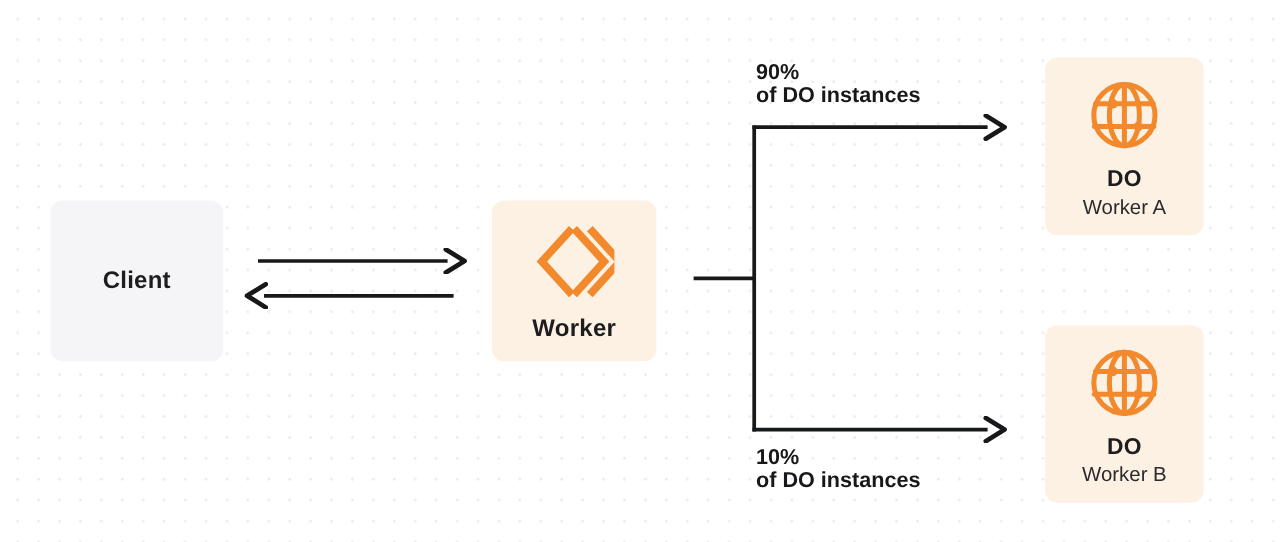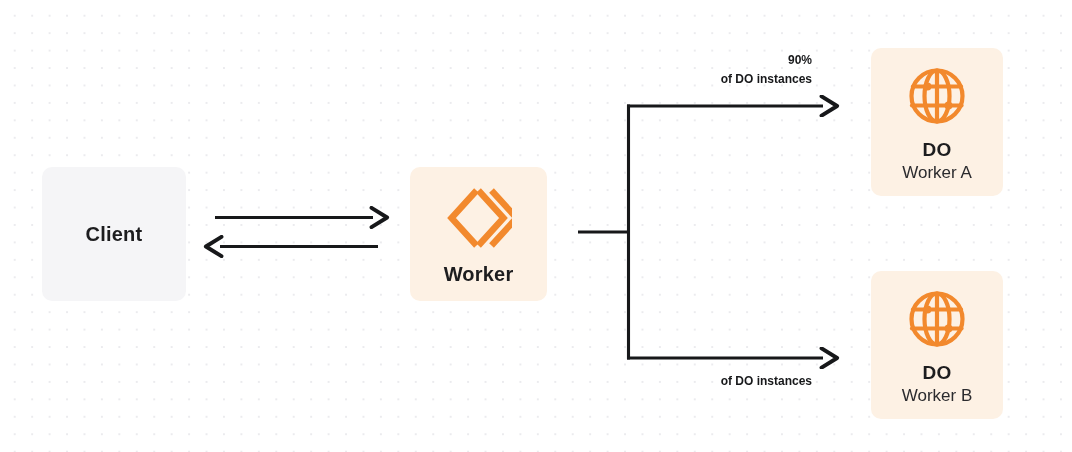--- a/index.html
+++ b/index.html
@@ -98,11 +98,11 @@
 
   .edge-label {
     position: absolute;
-    font-size: 12px;
+    font-size: 18px;
     font-weight: bold;
     color: #17181a;
     line-height: 19px;
-    text-align: right;
+    text-align: left;
     white-space: nowrap;
   }
   #label-90 { left: 630px; top: 51px; width: 182px; }

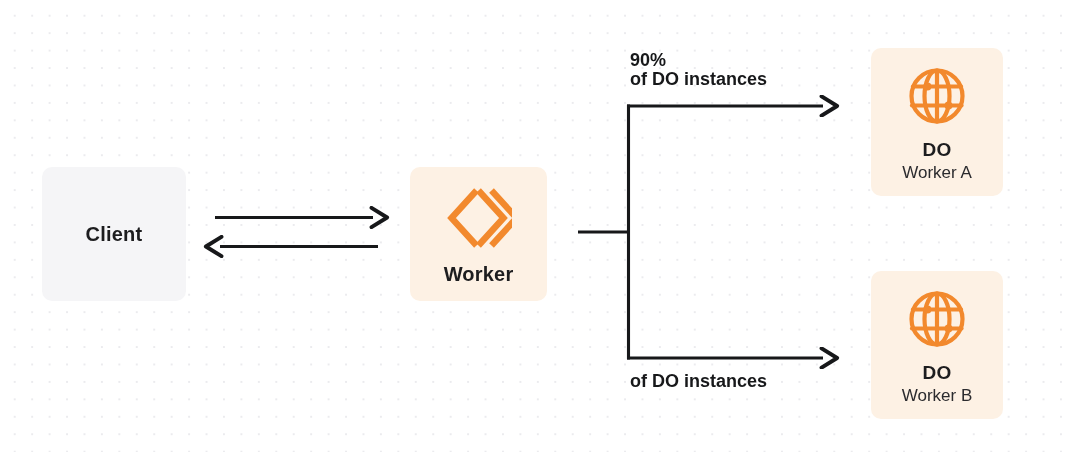--- a/index.html
+++ b/index.html
@@ -211,6 +211,7 @@
   </div>
 
   <div class="edge-label" id="label-10">
+    <span class="pct">10%</span>
     <span class="sub">of DO instances</span>
   </div>
 

